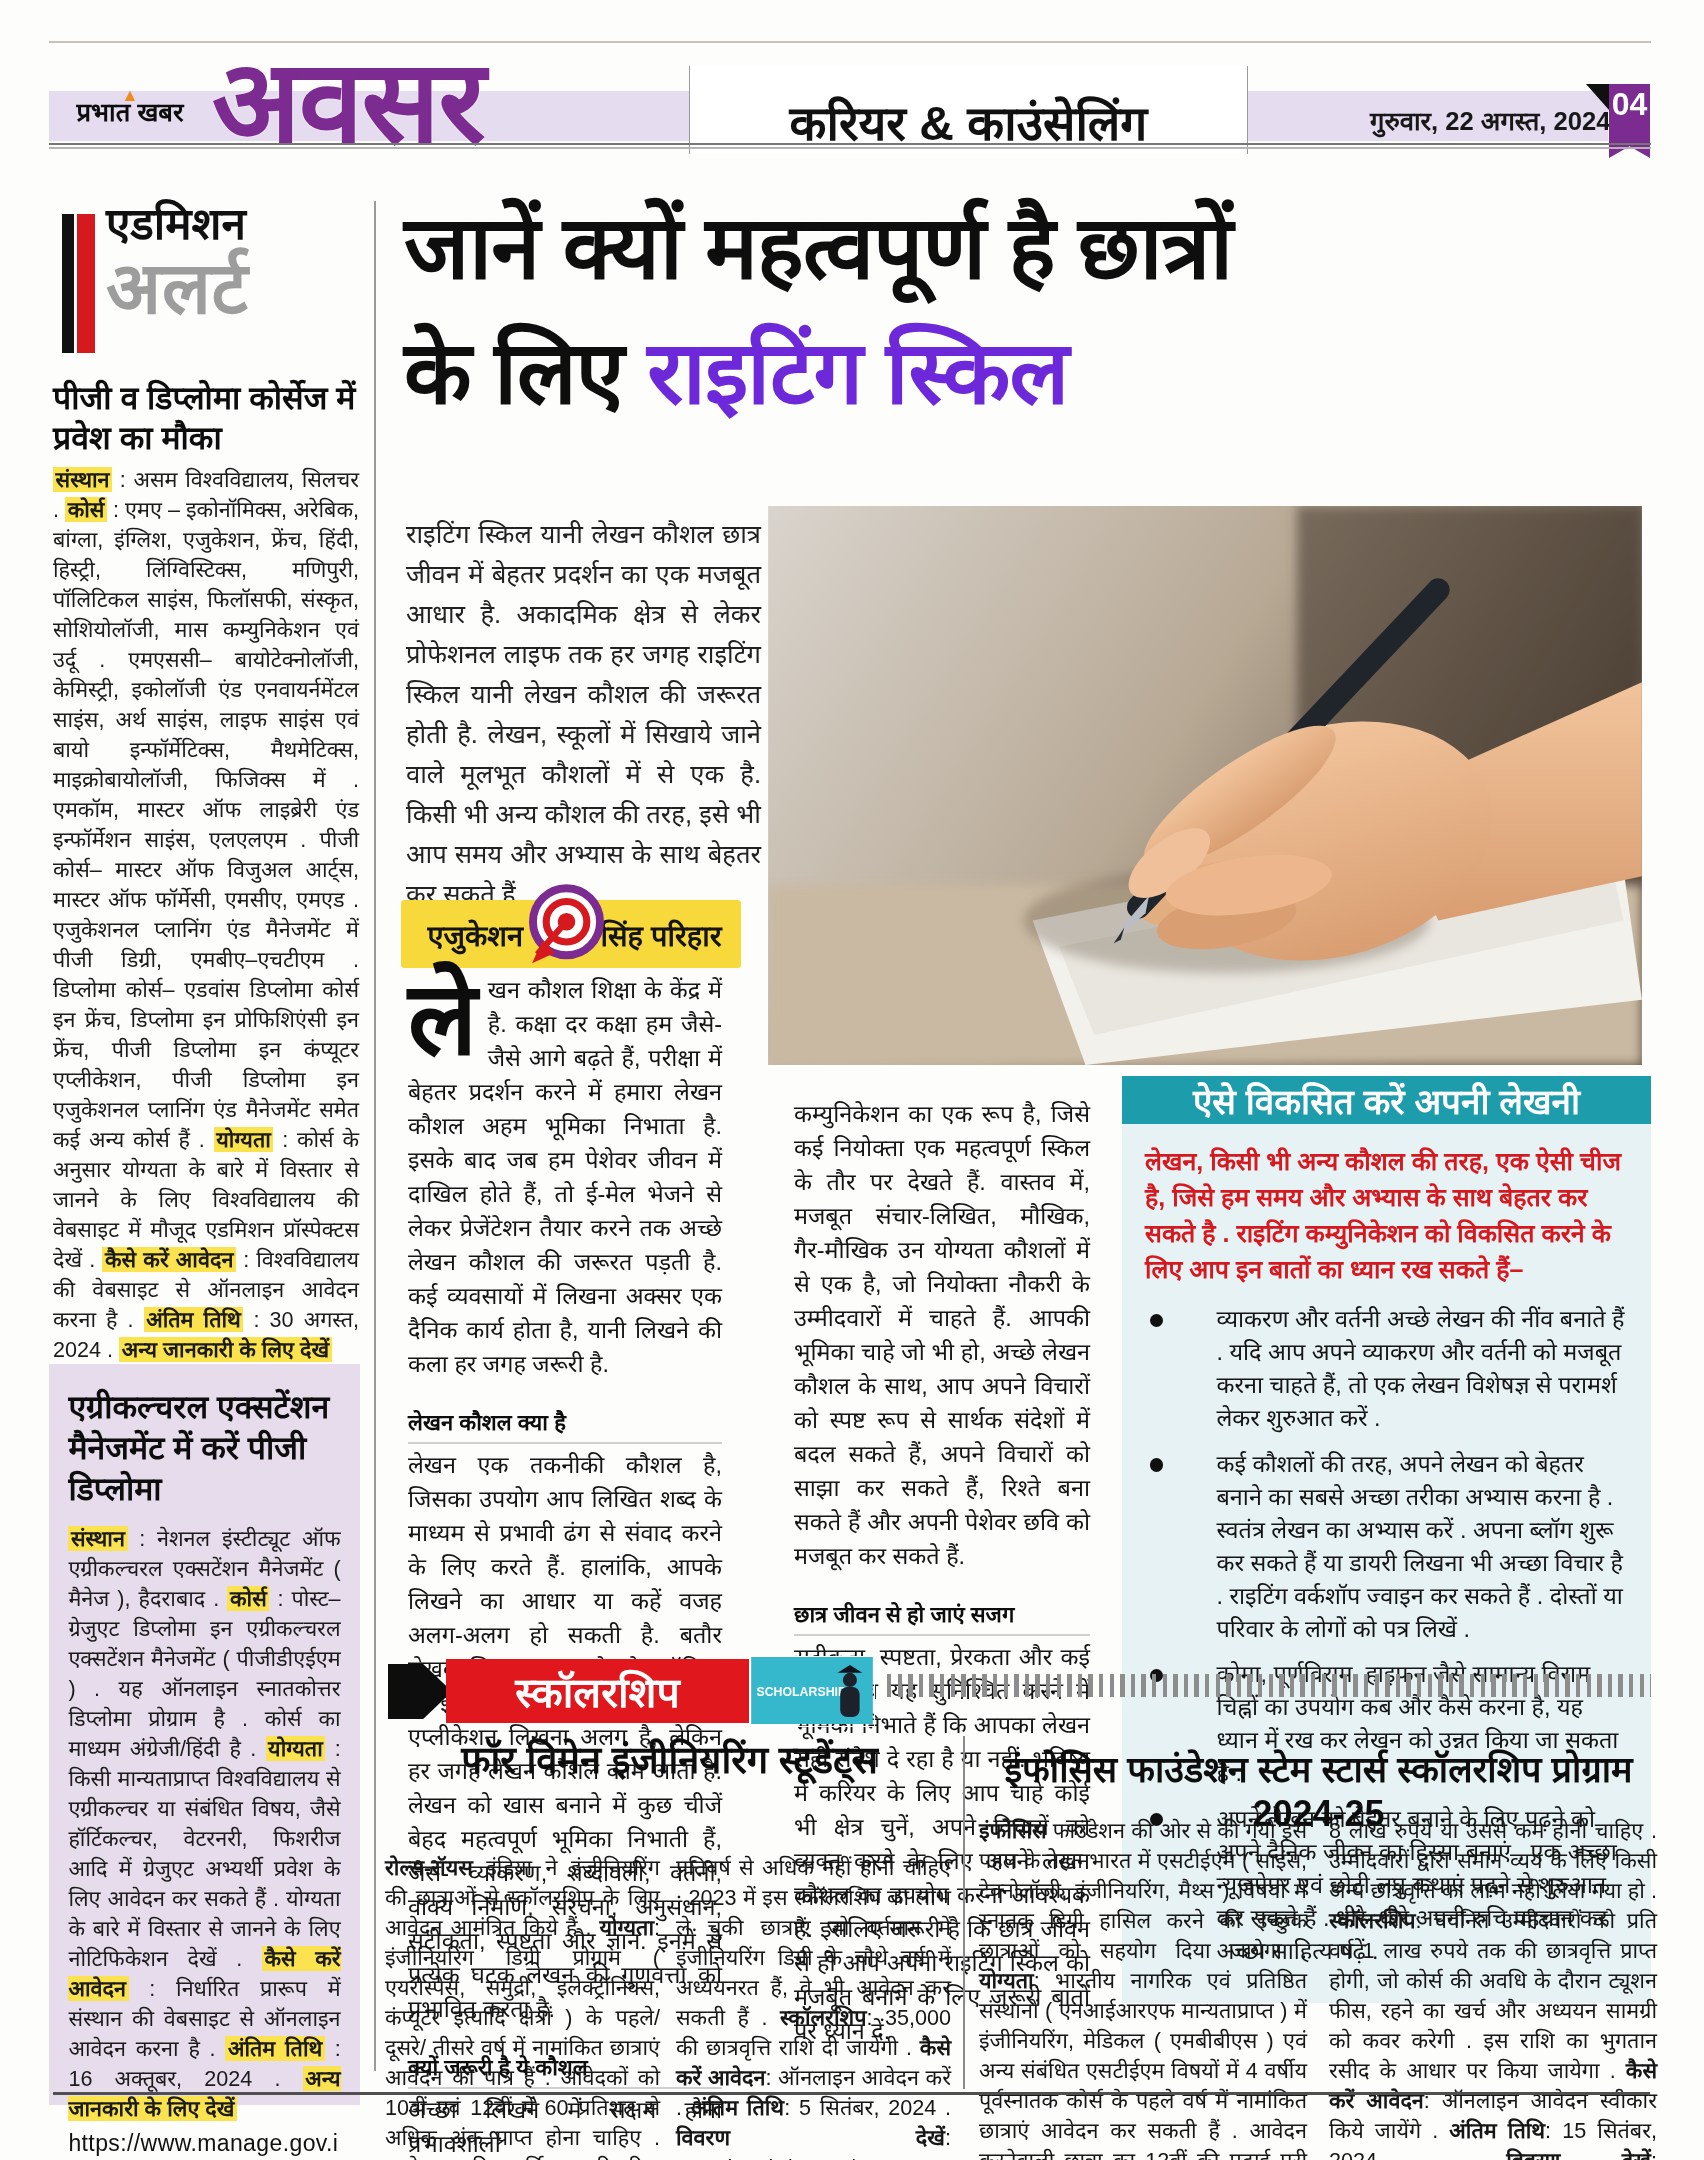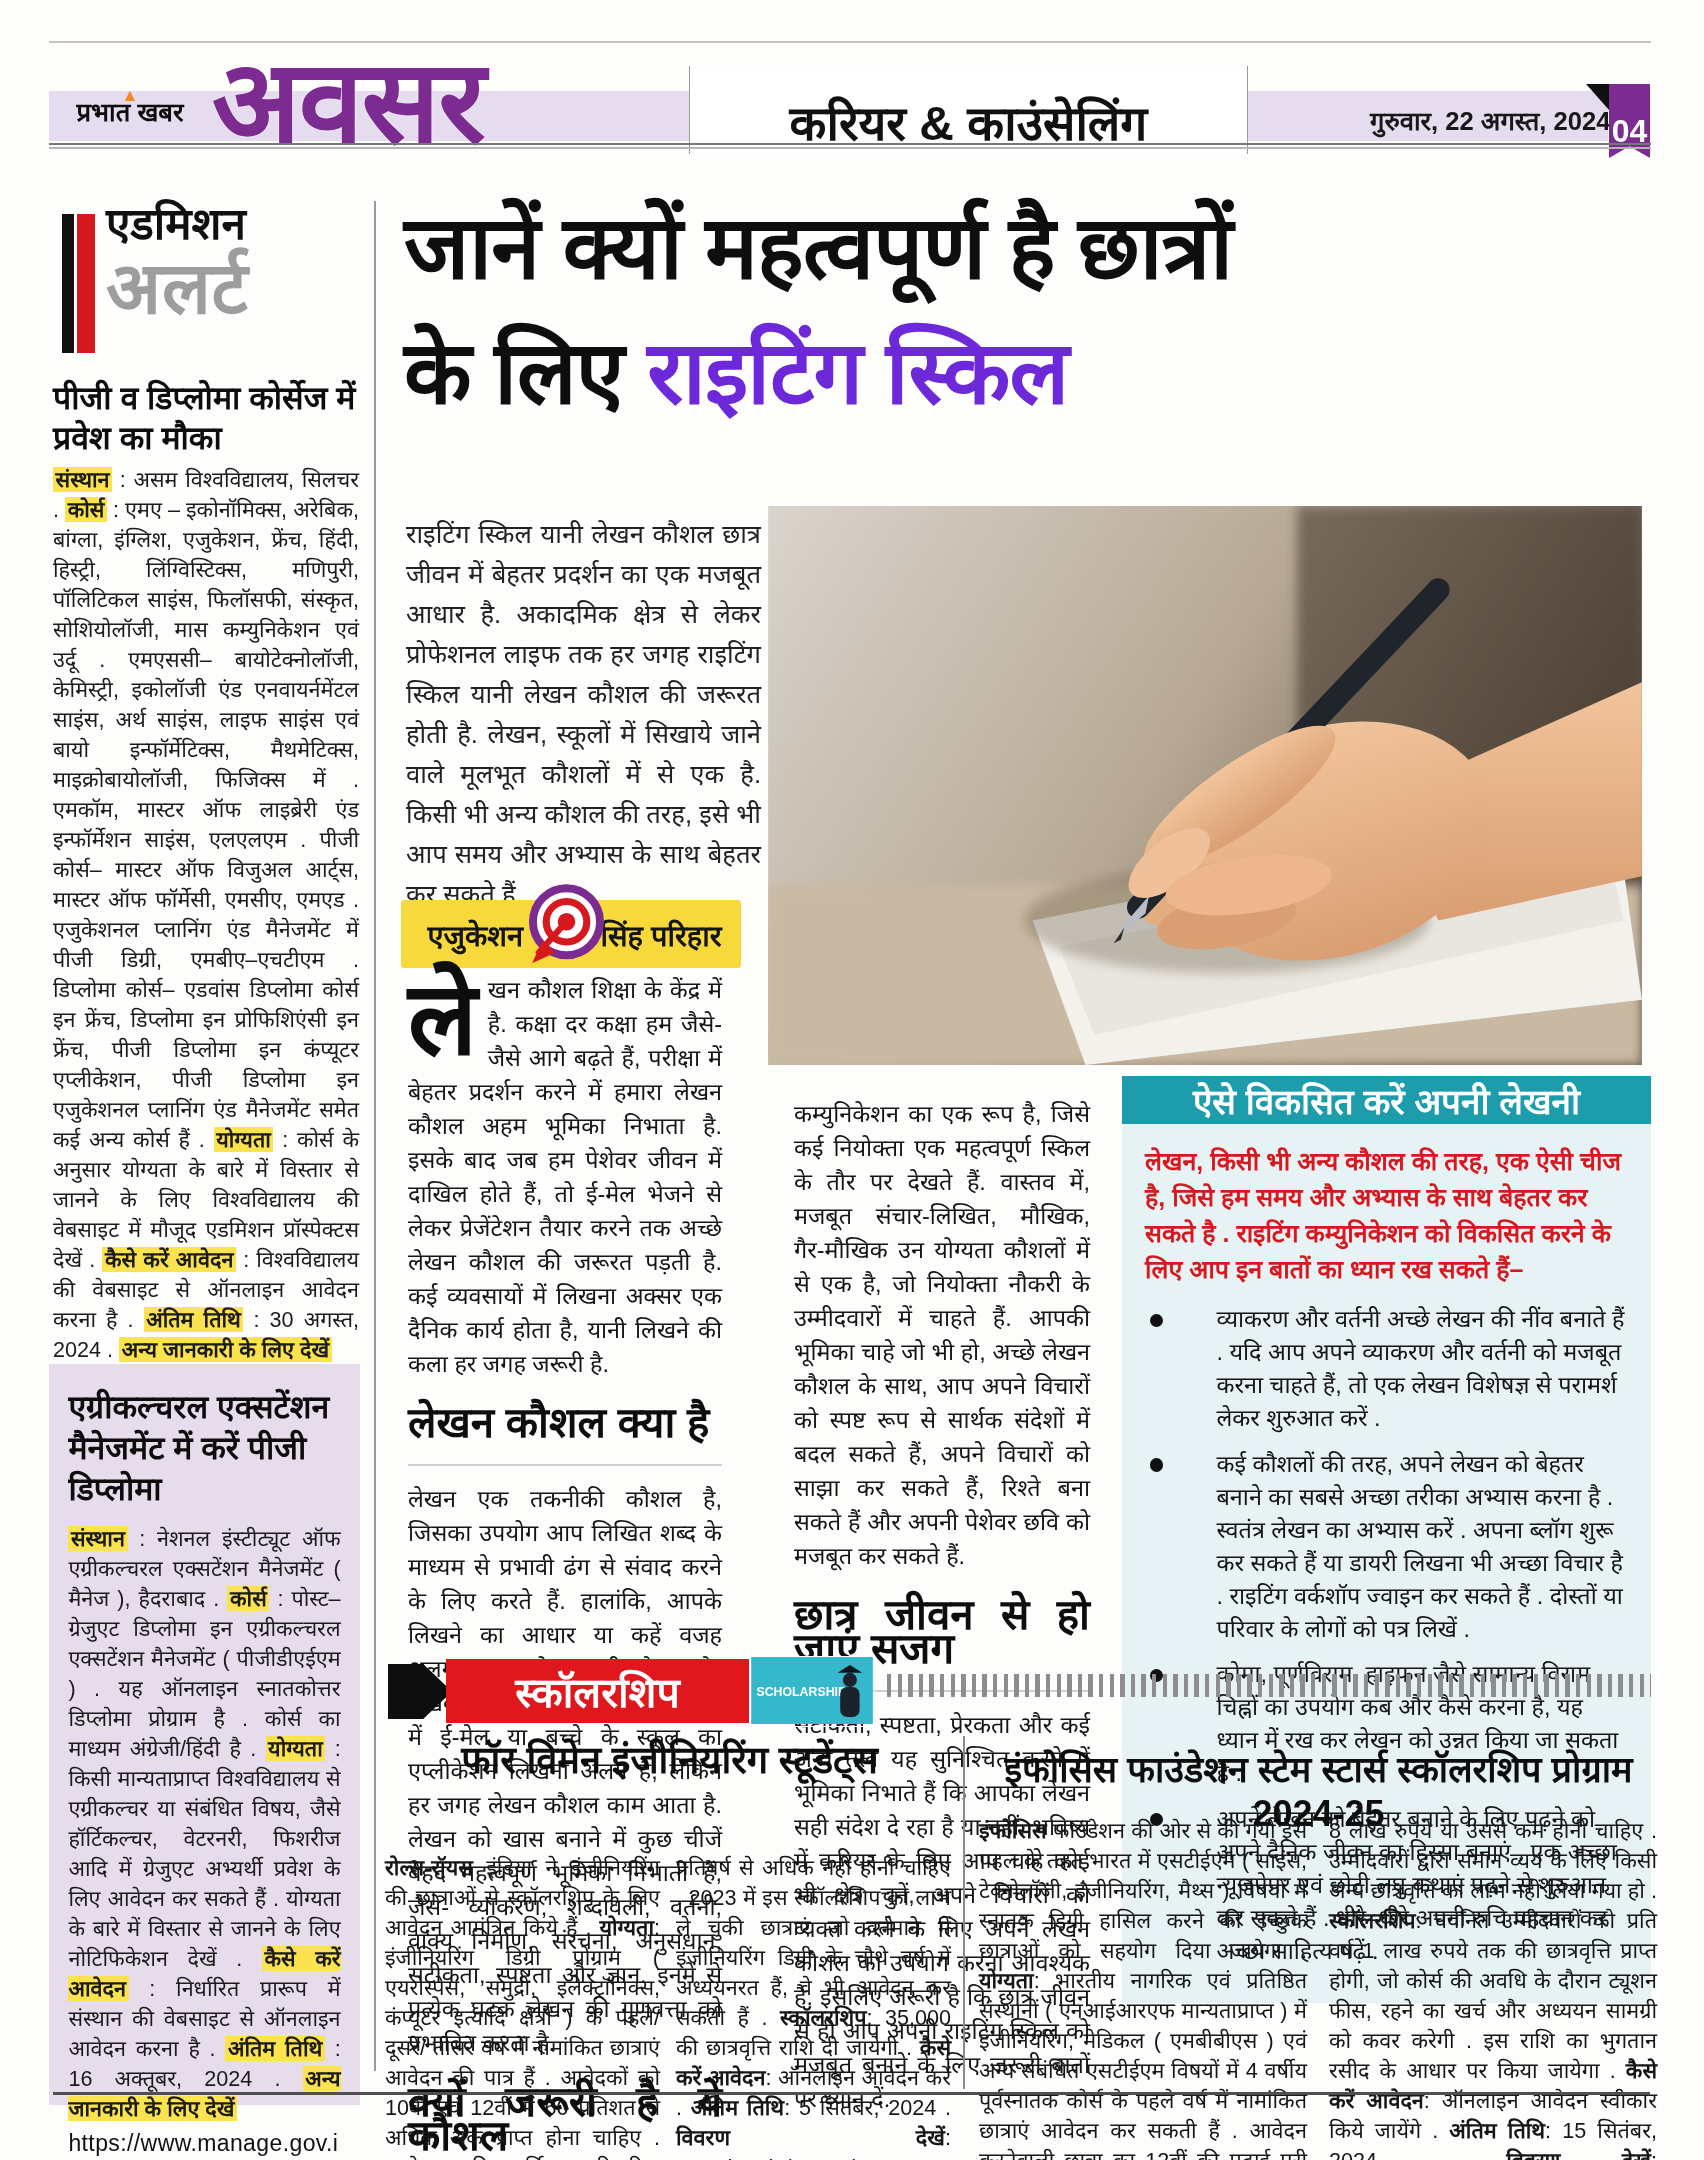--- a/index.html
+++ b/index.html
@@ -18,7 +18,7 @@
        text-shadow:0 0 1.8px #fff;}
   .date{font-size:25.6px;font-weight:800;color:#181818;}
   .ribbon{background:#7c2b90;color:#fff;font-size:32px;font-weight:900;text-align:center;
-       clip-path:polygon(0 0,100% 0,100% 100%,50% 84%,0 100%);padding-top:29px;}
+       clip-path:polygon(0 0,100% 0,100% 100%,50% 84%,0 100%);padding-top:2px;}
   .ribbon-fold{width:0;height:0;border-right:23px solid #101010;border-bottom:26.5px solid transparent;}
   
   .kick-bar{width:12.4px;height:139px;}

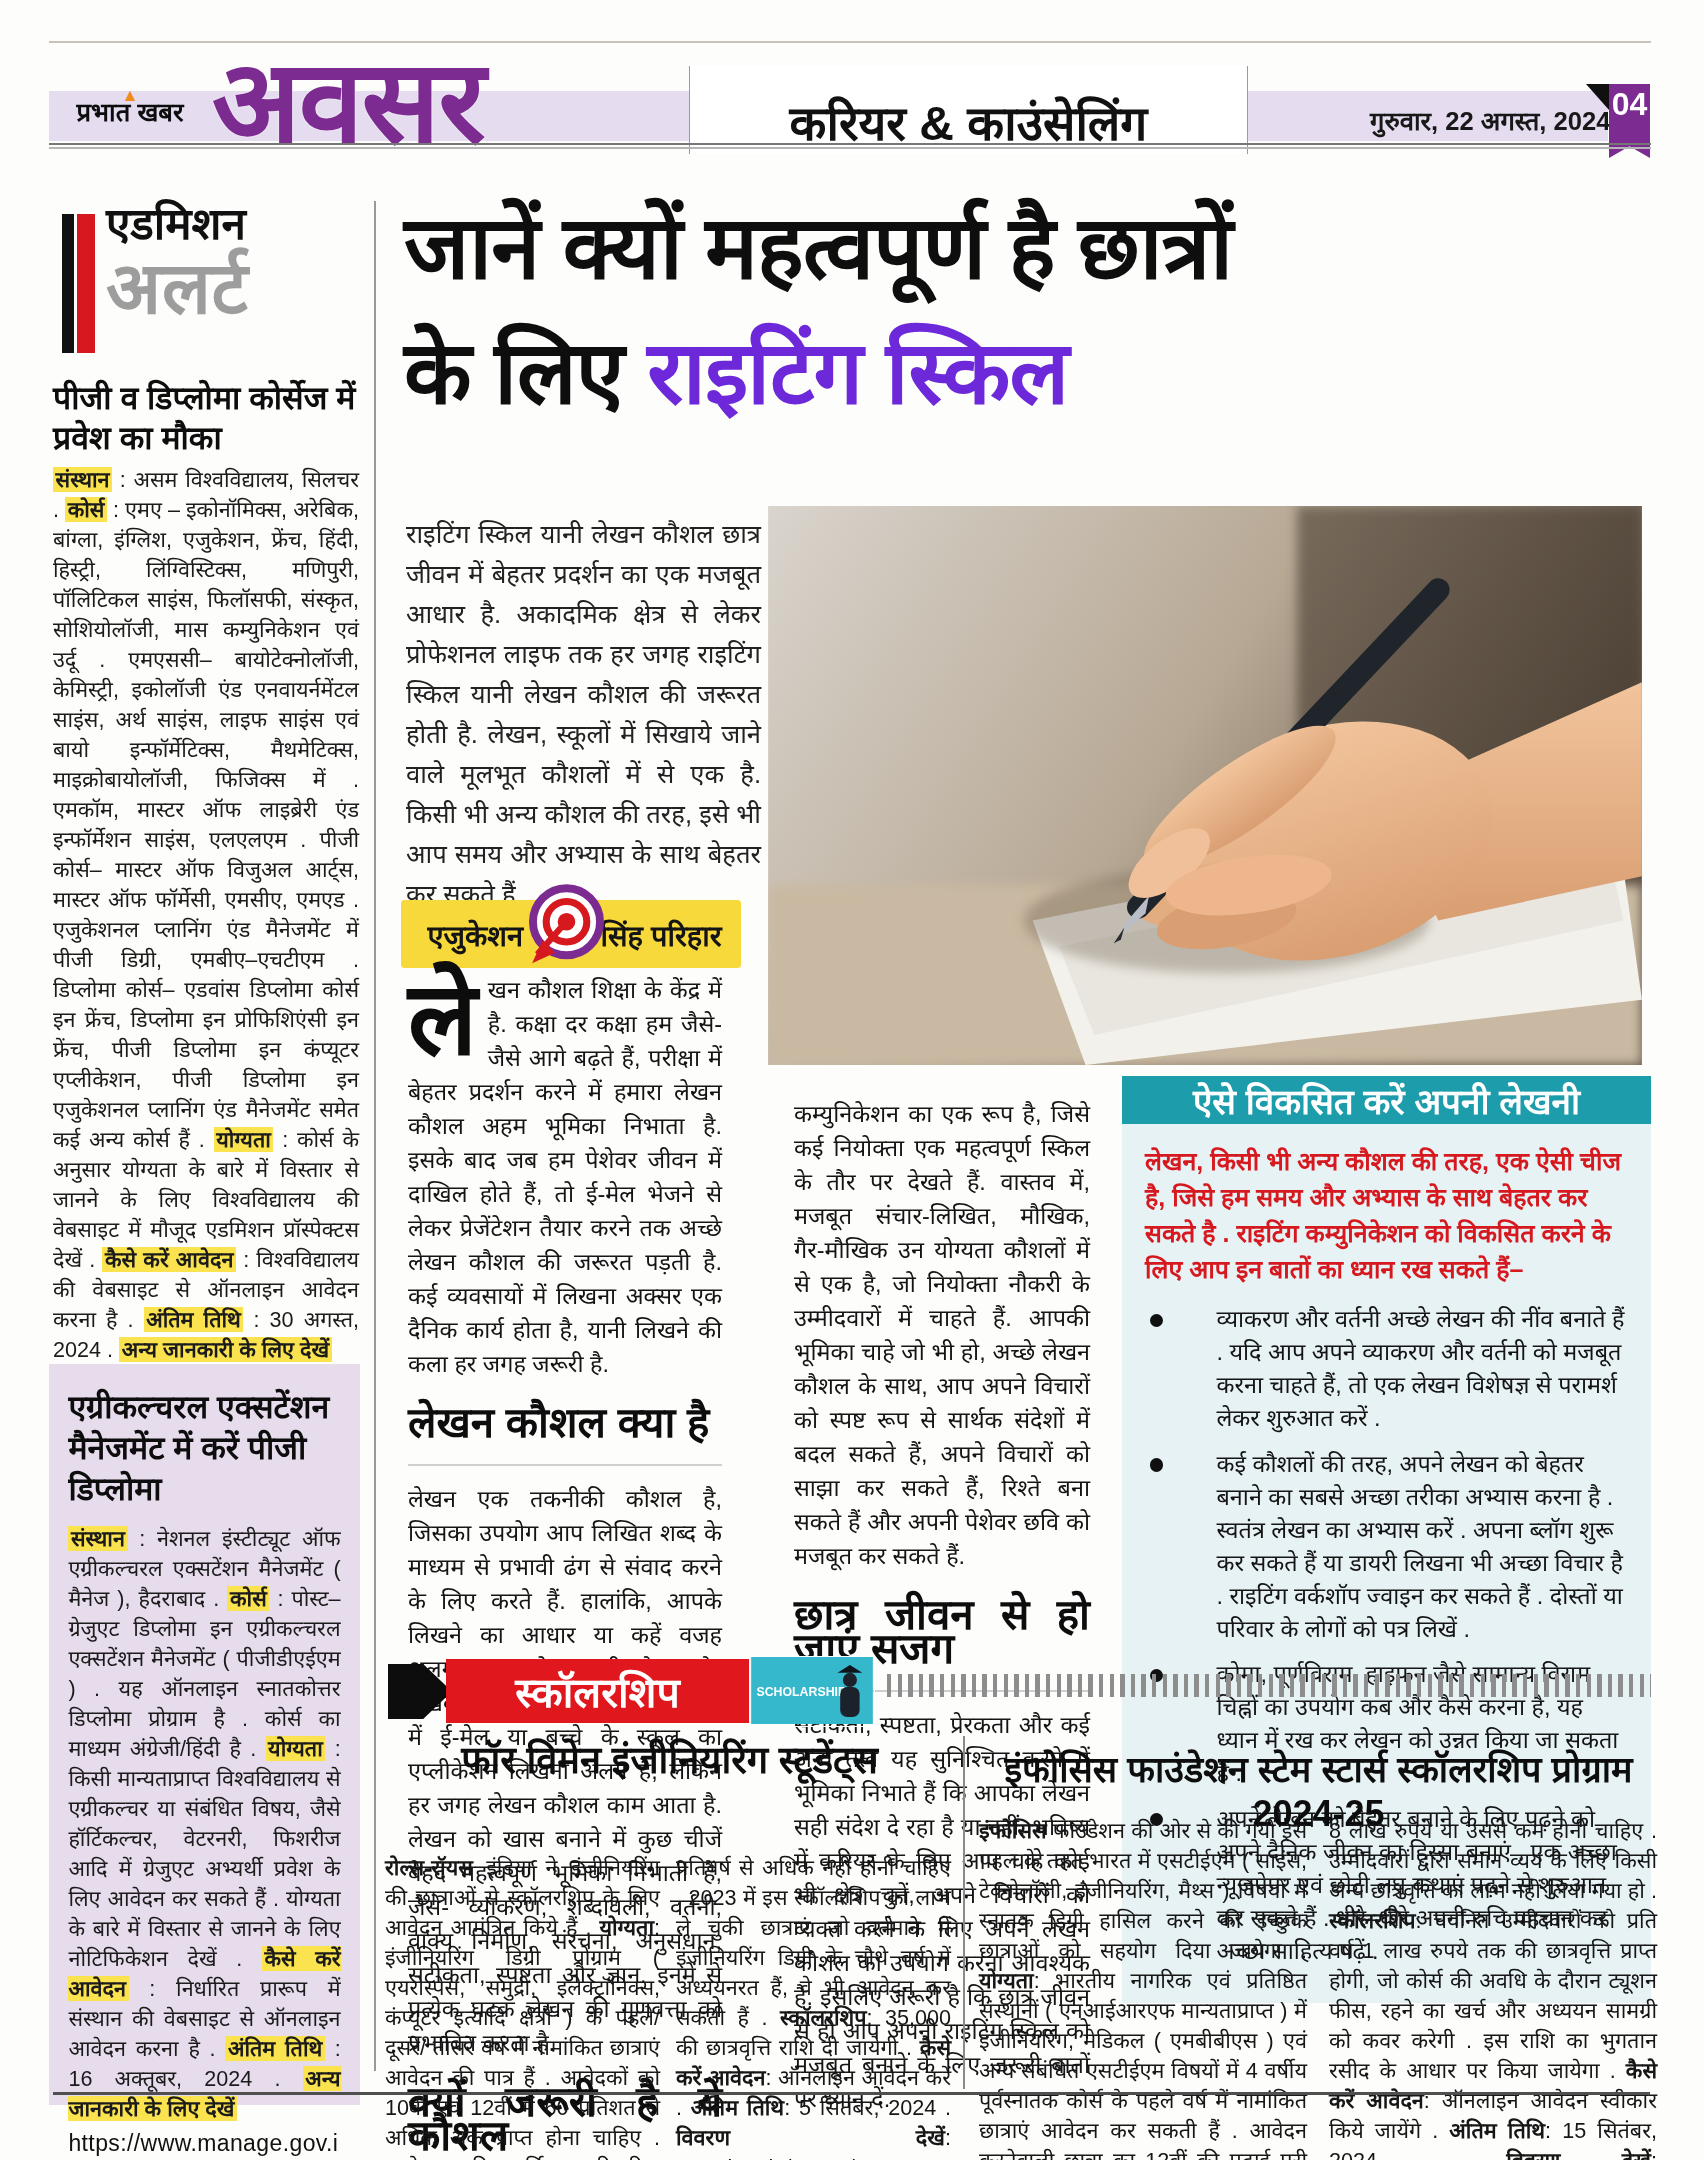--- a/index.html
+++ b/index.html
@@ -42,7 +42,7 @@
   .bodytxt{font-size:23.4px;line-height:34px;text-align:justify;color:#141414;}
   .bodytxt p{margin:0 0 8.8px 0;}
   .dropcap{float:left;font-size:102px;line-height:83px;font-weight:700;padding:5.3px 10.6px 0 0;color:#0d0d0d;}
-  .subhd{font-size:42px;font-weight:900;color:#0d0d0d;padding-bottom:24px;margin:25px 0 16px 0;
+  .subhd{font-size:22px;font-weight:900;color:#0d0d0d;padding-bottom:2px;margin:25px 0 4px 0;
        border-bottom:2.6px solid #cfcfcf;}
   .stretch{text-align-last:justify;}
   

